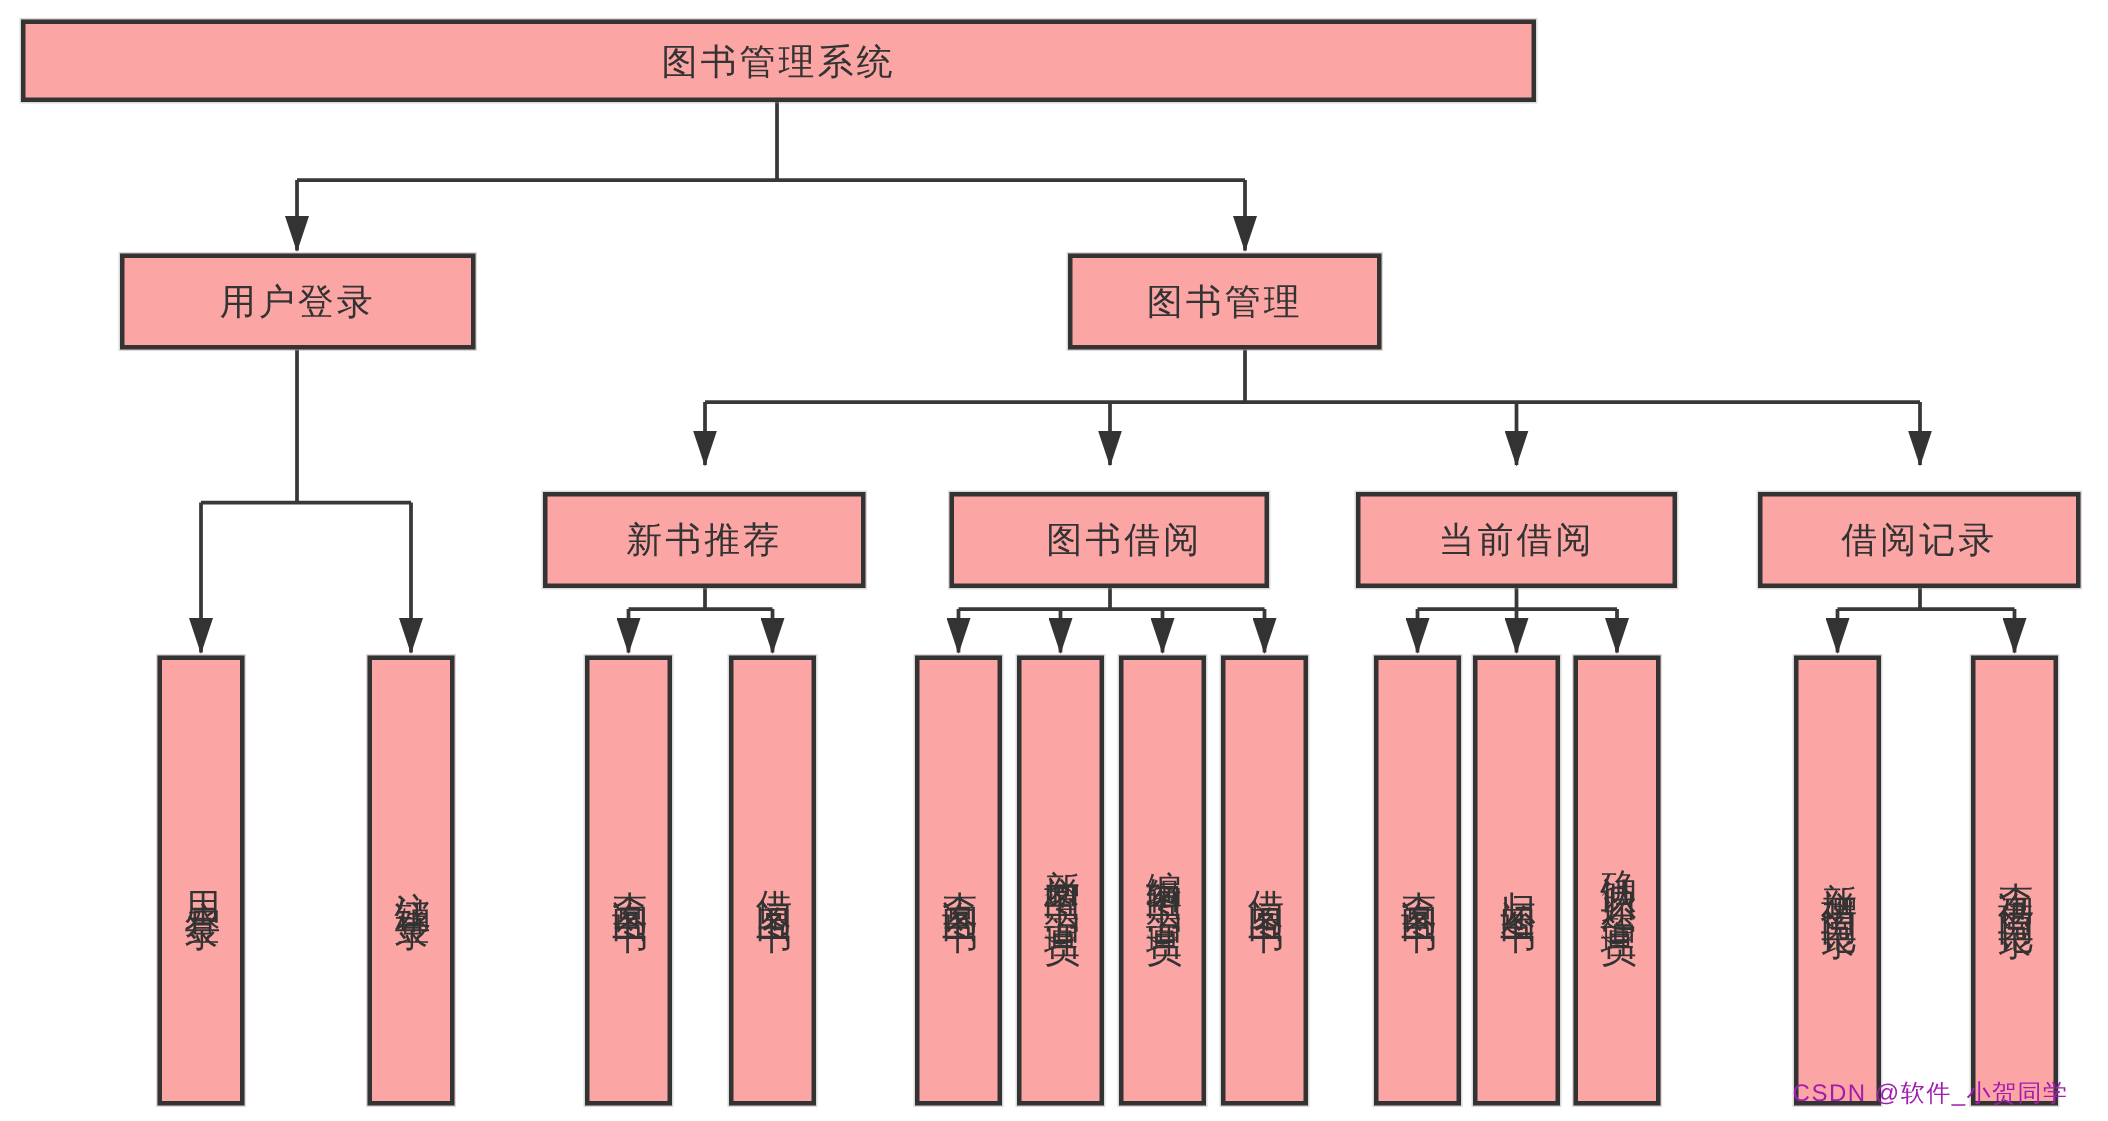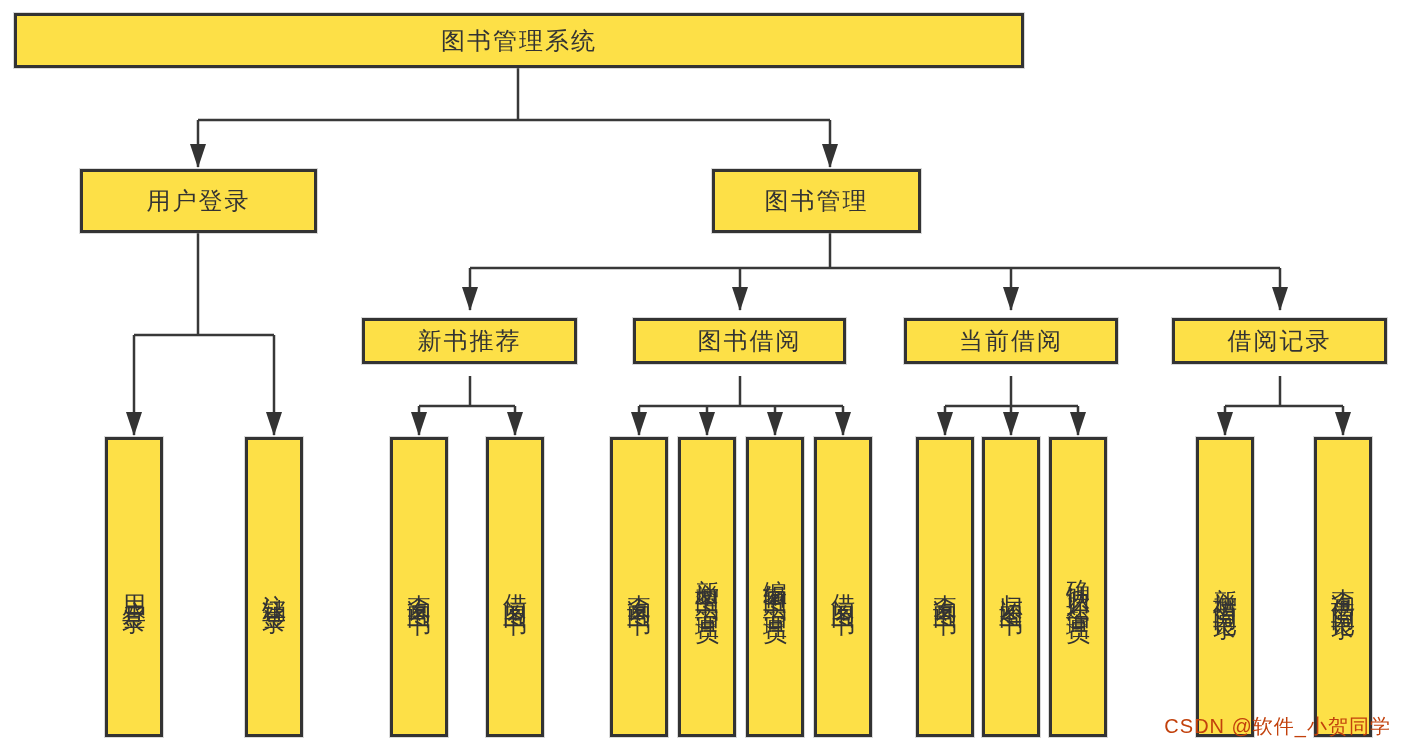--- a/index.html
+++ b/index.html
@@ -24,7 +24,7 @@
   .box {
     position: absolute;
     box-sizing: border-box;
-    background: #fde047;
+    background: #fca5a5;
     border: 3px solid #333333;
     box-shadow: 0 0 0 1px rgba(150,150,150,0.35);
     display: flex;

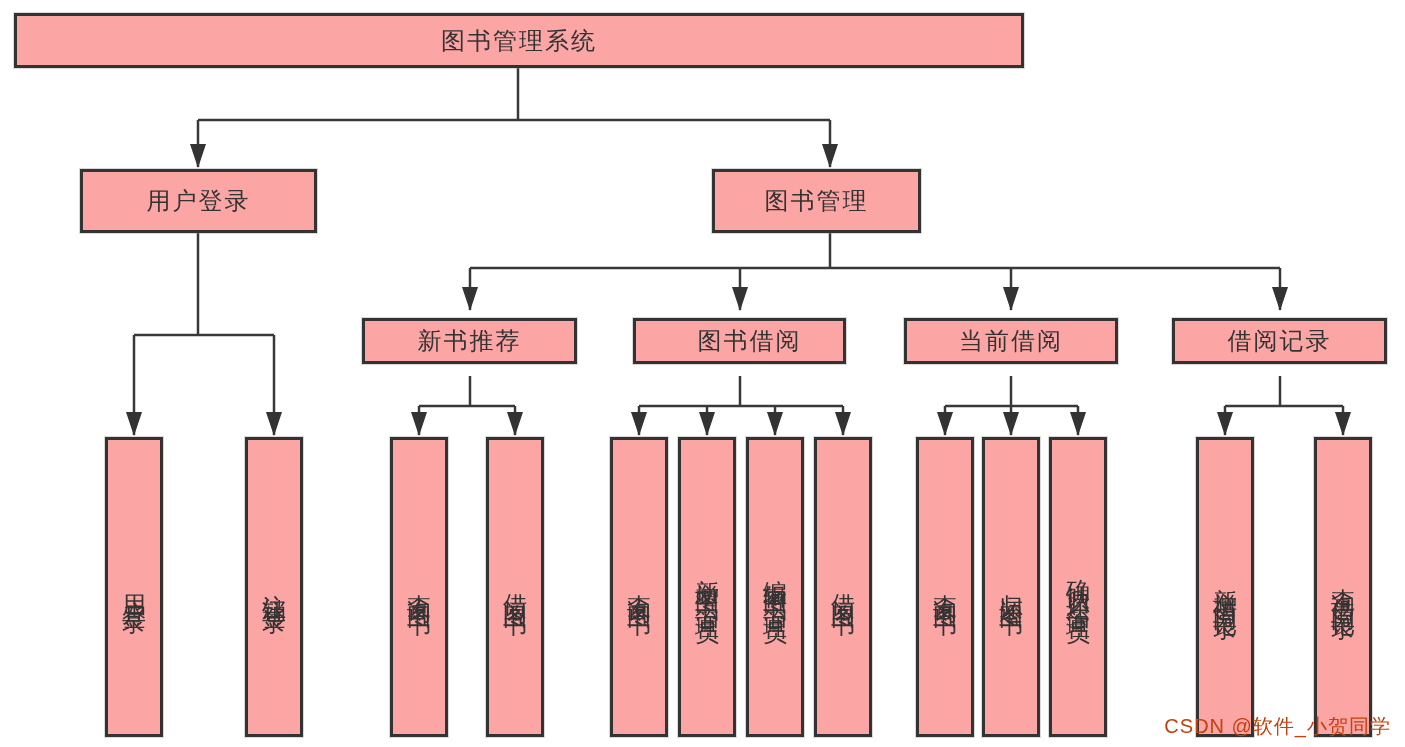--- a/index.html
+++ b/index.html
@@ -47,7 +47,7 @@
   }
   .leaf { top: 437px; width: 58px; height: 300px; }
   .lvl2 { top: 169px; height: 64px; }
-  .lvl3 { top: 318px; height: 46px; }
+  .lvl3 { top: 328px; height: 64px; }
   #watermark {
     position: absolute;
     right: 14px;

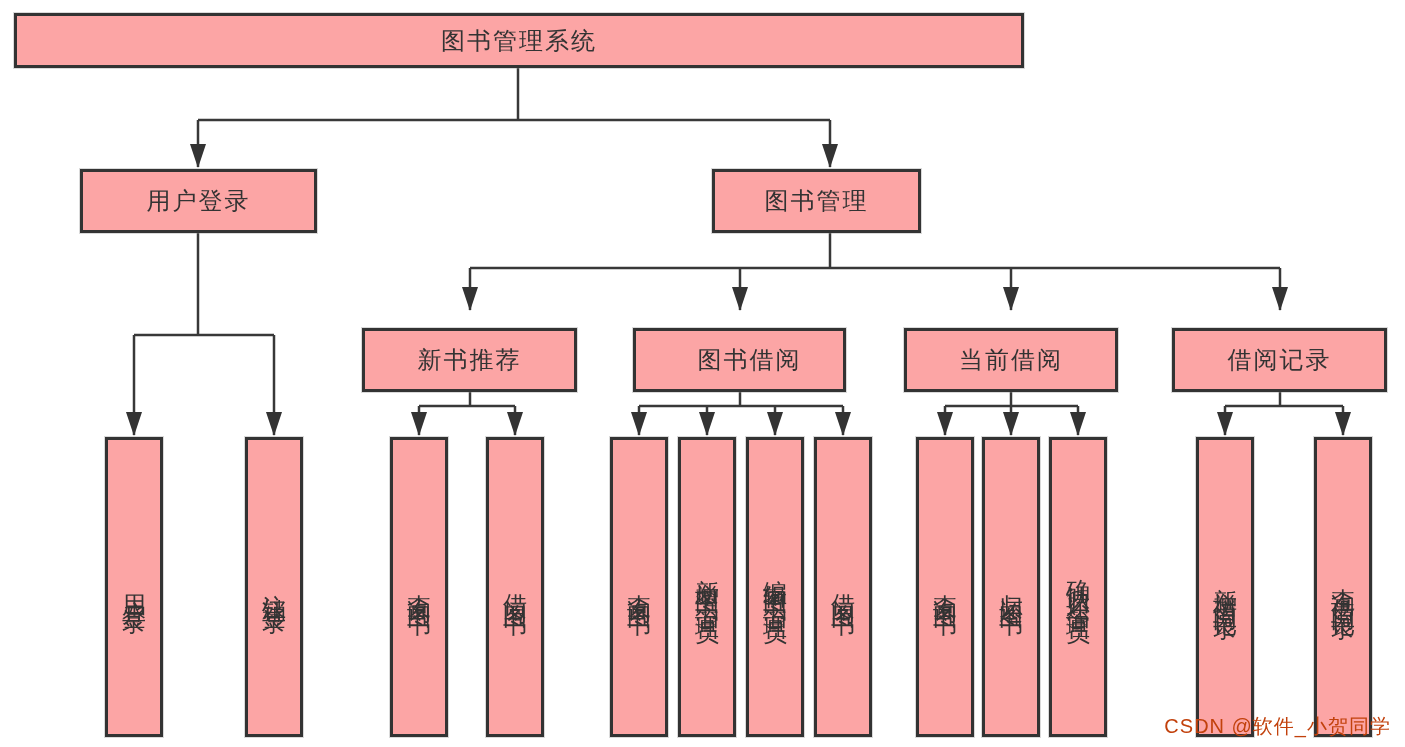--- a/index.html
+++ b/index.html
@@ -50,11 +50,11 @@
   .lvl3 { top: 328px; height: 64px; }
   #watermark {
     position: absolute;
-    right: 14px;
+    right: 26px;
     bottom: 7px;
-    font-size: 20px;
+    font-size: 16px;
     letter-spacing: 1px;
-    color: #c2410c;
+    color: #a21caf;
     z-index: 5;
     white-space: nowrap;
   }

